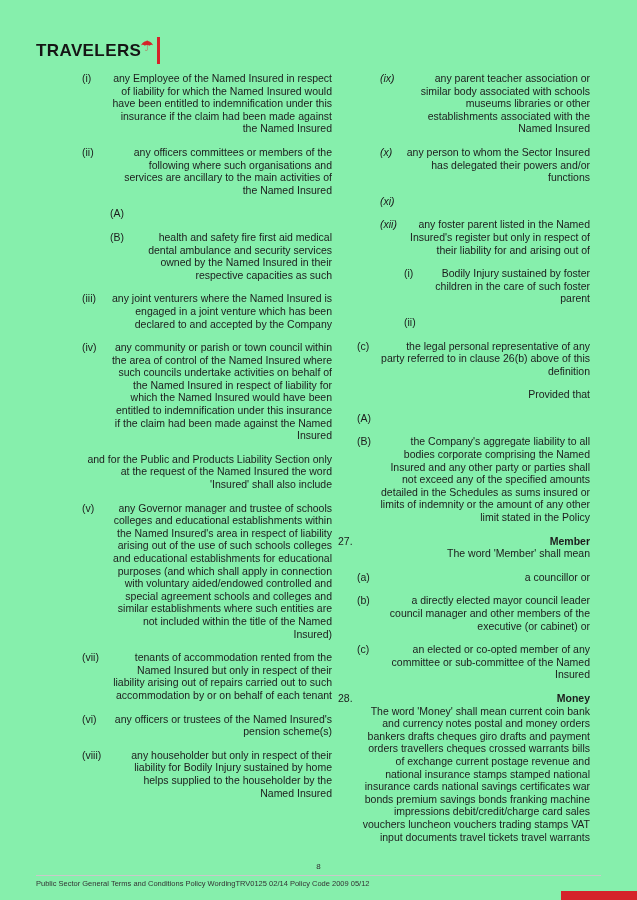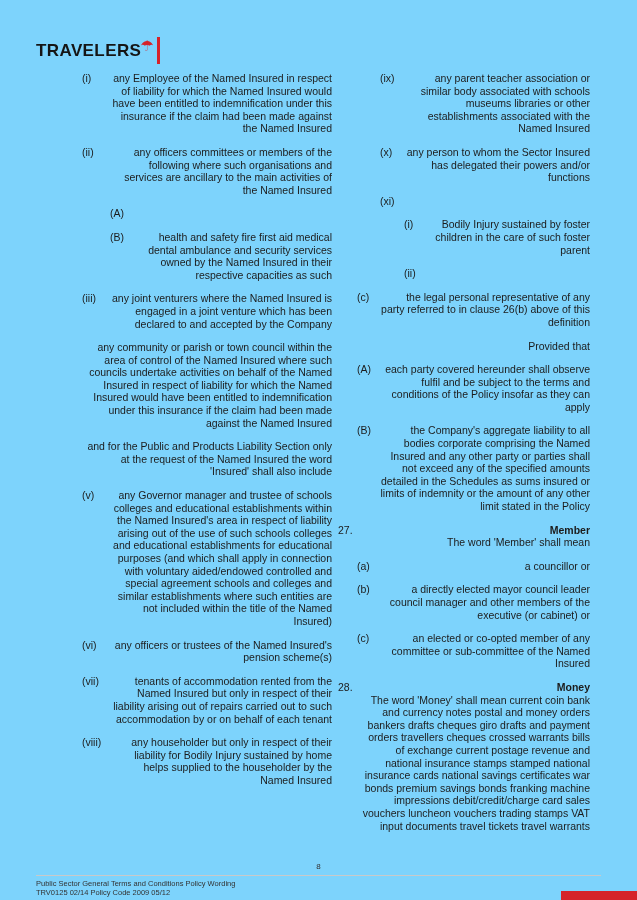--- a/index.html
+++ b/index.html
@@ -7,7 +7,7 @@
     position:relative;
     width:637px;height:900px;
     margin:0 auto;
-    background:#7dd3fc;
+    background:#86efac;
     font-family:"Liberation Sans", sans-serif;
     color:#1c1c1c;
     overflow:hidden;

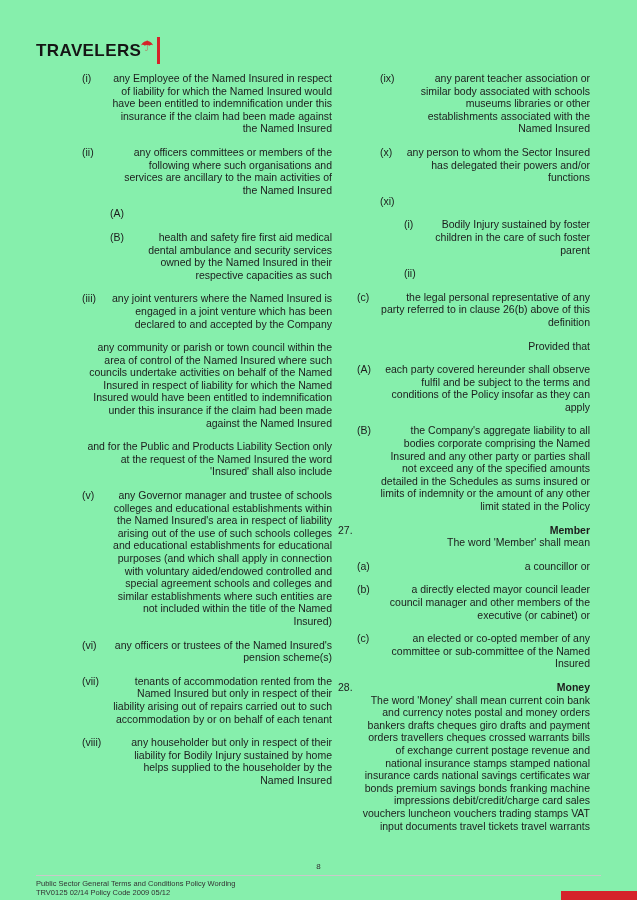--- a/index.html
+++ b/index.html
@@ -61,7 +61,7 @@
   .lvl-alpha{padding-left:19px;}
   .lvl-alpha .marker{width:23px;}
   .lvl-r1{padding-left:42px;}
-  .lvl-r1 .marker{width:24px;}
+  .lvl-r1 .marker{width:24px;font-style:italic;}
   .lvl-r2{padding-left:66px;}
   .lvl-r2 .marker{width:26px;}
   

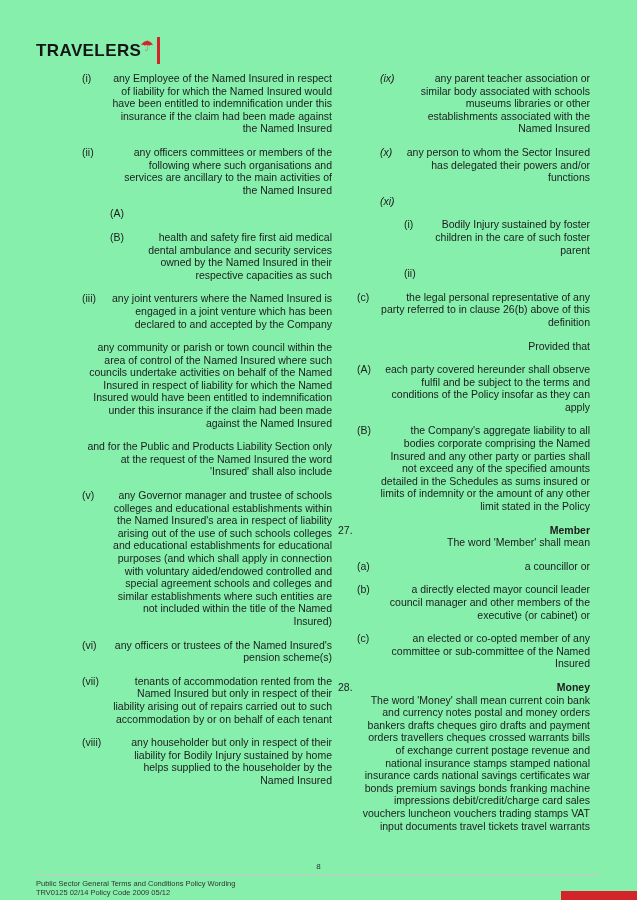--- a/index.html
+++ b/index.html
@@ -148,6 +148,10 @@
       <div class="block lvl-r1">
         <span class="marker">(xi)</span>
       </div>
+      <div class="block lvl-r1">
+        <span class="marker">(xii)</span>
+        <span class="text">any foster parent listed in the Named Insured's register but only in respect of their liability for and arising out of</span>
+      </div>
       <div class="block lvl-r2">
         <span class="marker">(i)</span>
         <span class="text">Bodily Injury sustained by foster children in the care of such foster parent</span>

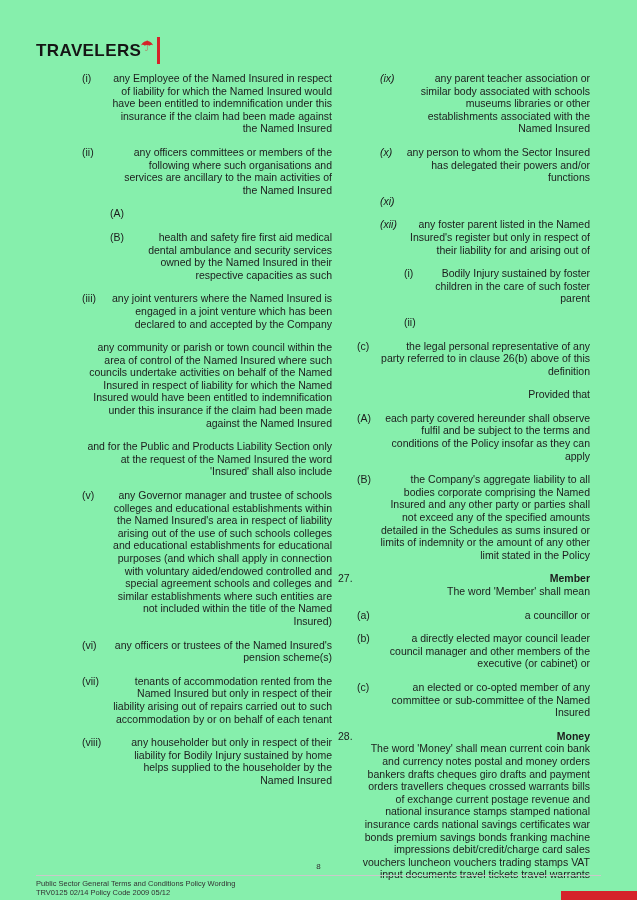--- a/index.html
+++ b/index.html
@@ -114,6 +114,7 @@
         <span class="text">any joint venturers where the Named Insured is engaged in a joint venture which has been declared to and accepted by the Company</span>
       </div>
       <div class="block lvl-l1">
+        <span class="marker">(iv)</span>
         <span class="text">any community or parish or town council within the area of control of the Named Insured where such councils undertake activities on behalf of the Named Insured in respect of liability for which the Named Insured would have been entitled to indemnification under this insurance if the claim had been made against the Named Insured</span>
       </div>
       <div class="block lvl-para">

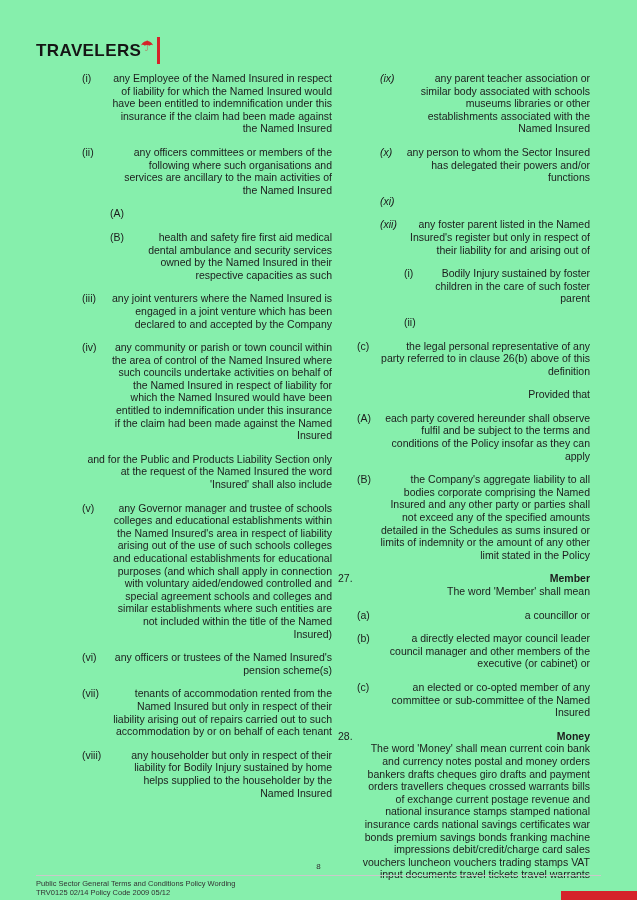--- a/index.html
+++ b/index.html
@@ -169,7 +169,6 @@
       </div>
       <div class="block lvl-alpha">
         <span class="marker">(A)</span>
-        <span class="text">each party covered hereunder shall observe fulfil and be subject to the terms and conditions of the Policy insofar as they can apply</span>
       </div>
       <div class="block lvl-alpha">
         <span class="marker">(B)</span>

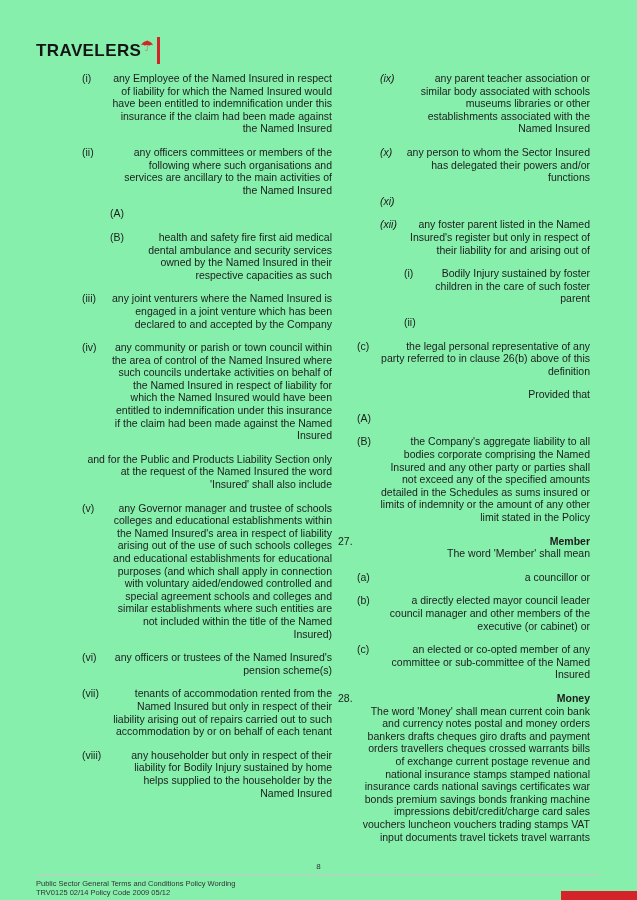--- a/index.html
+++ b/index.html
@@ -125,12 +125,12 @@
         <span class="text">any Governor manager and trustee of schools colleges and educational establishments within the Named Insured's area in respect of liability arising out of the use of such schools colleges and educational establishments for educational purposes (and which shall apply in connection with voluntary aided/endowed controlled and special agreement schools and colleges and similar establishments where such entities are not included within the title of the Named Insured)</span>
       </div>
       <div class="block lvl-l1">
+        <span class="marker">(vii)</span>
+        <span class="text">tenants of accommodation rented from the Named Insured but only in respect of their liability arising out of repairs carried out to such accommodation by or on behalf of each tenant</span>
+      </div>
+      <div class="block lvl-l1">
         <span class="marker">(vi)</span>
         <span class="text">any officers or trustees of the Named Insured's pension scheme(s)</span>
-      </div>
-      <div class="block lvl-l1">
-        <span class="marker">(vii)</span>
-        <span class="text">tenants of accommodation rented from the Named Insured but only in respect of their liability arising out of repairs carried out to such accommodation by or on behalf of each tenant</span>
       </div>
       <div class="block lvl-l1">
         <span class="marker">(viii)</span>

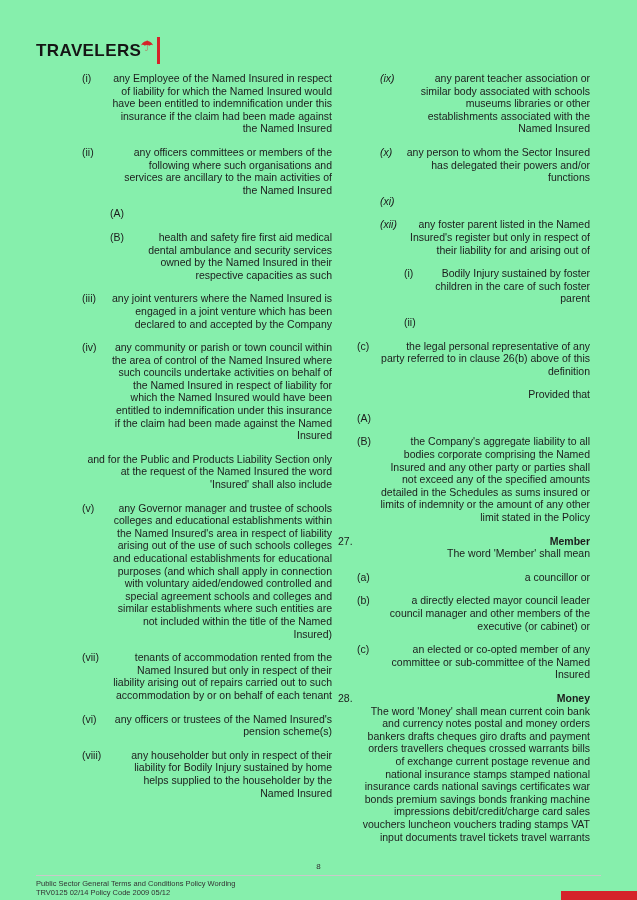--- a/index.html
+++ b/index.html
@@ -74,7 +74,7 @@
     border-top:1px solid #c9c9c9;
     padding-top:3px;
     display:flex;
-    font-size:7.5px;color:#333;flex-direction:column;
+    font-size:7.5px;color:#333;
   }
   .footer-red-bar{
     position:absolute;right:0;bottom:0;

